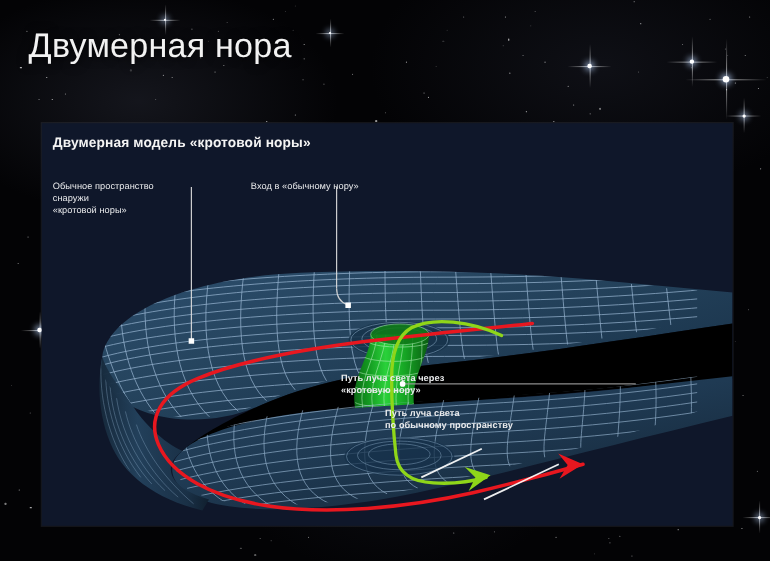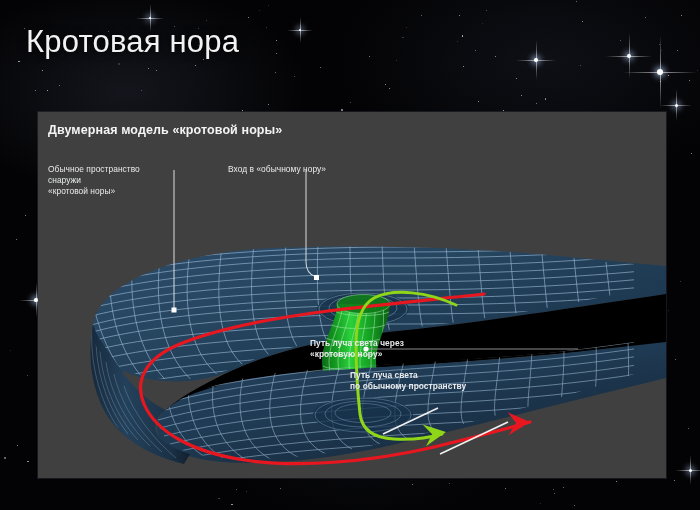--- a/index.html
+++ b/index.html
@@ -369,7 +369,7 @@
       </div>
   </div>
 
-  <div class="slide-title">Кротовая нора</div>
+  <div class="slide-title">Двумерная нора</div>
 
   <div class="panel">
 

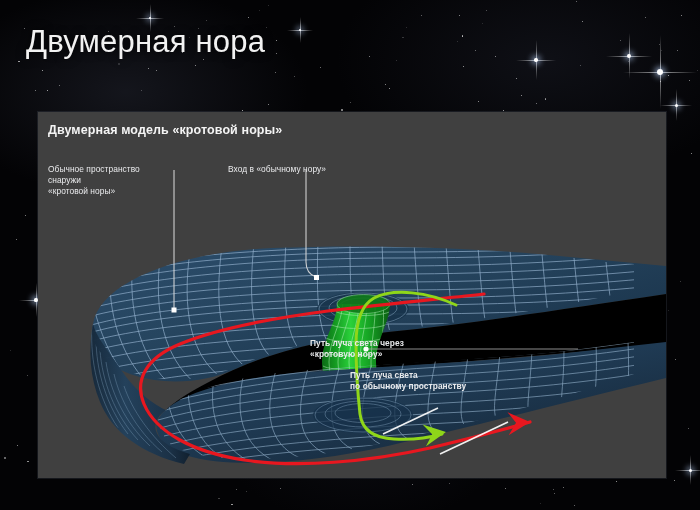--- a/index.html
+++ b/index.html
@@ -37,7 +37,7 @@
   
   .panel{
     position:absolute;left:38px;top:112px;width:628px;height:366px;
-    background:#404040;overflow:hidden;
+    background:#0f172a;overflow:hidden;
     box-shadow:0 0 0 1px rgba(120,130,150,.16);
   }
   .panel-title{

